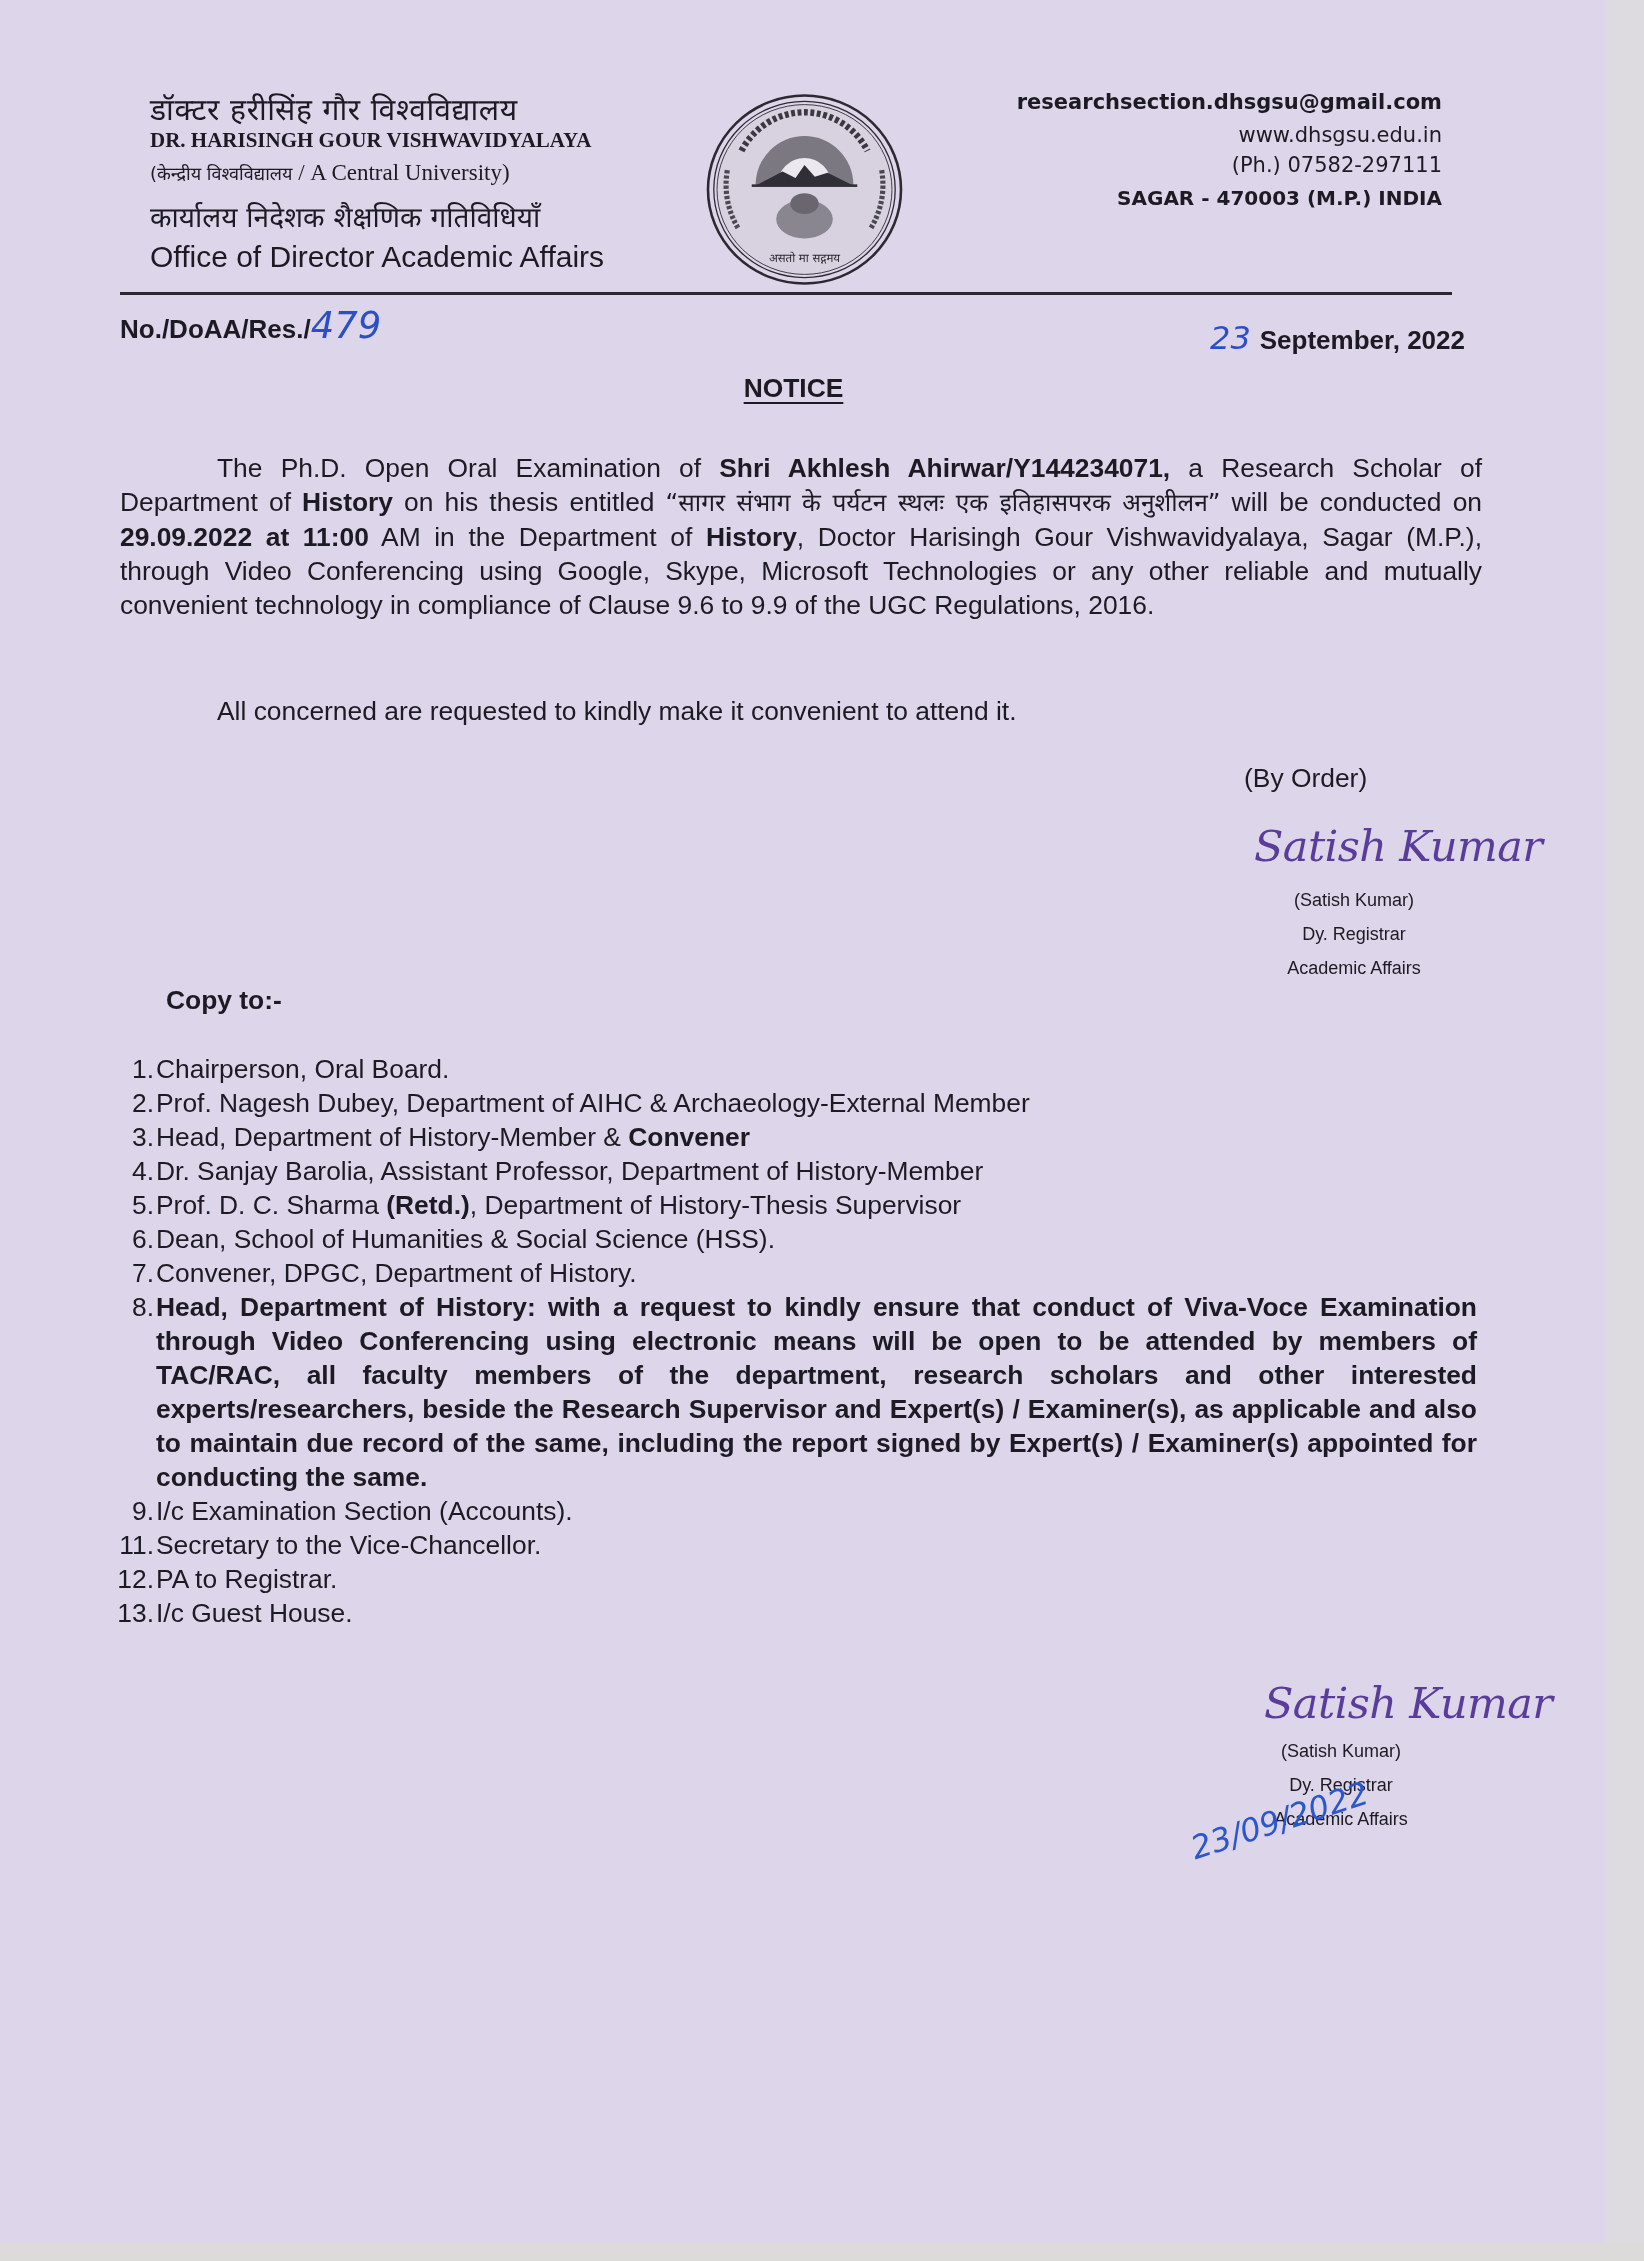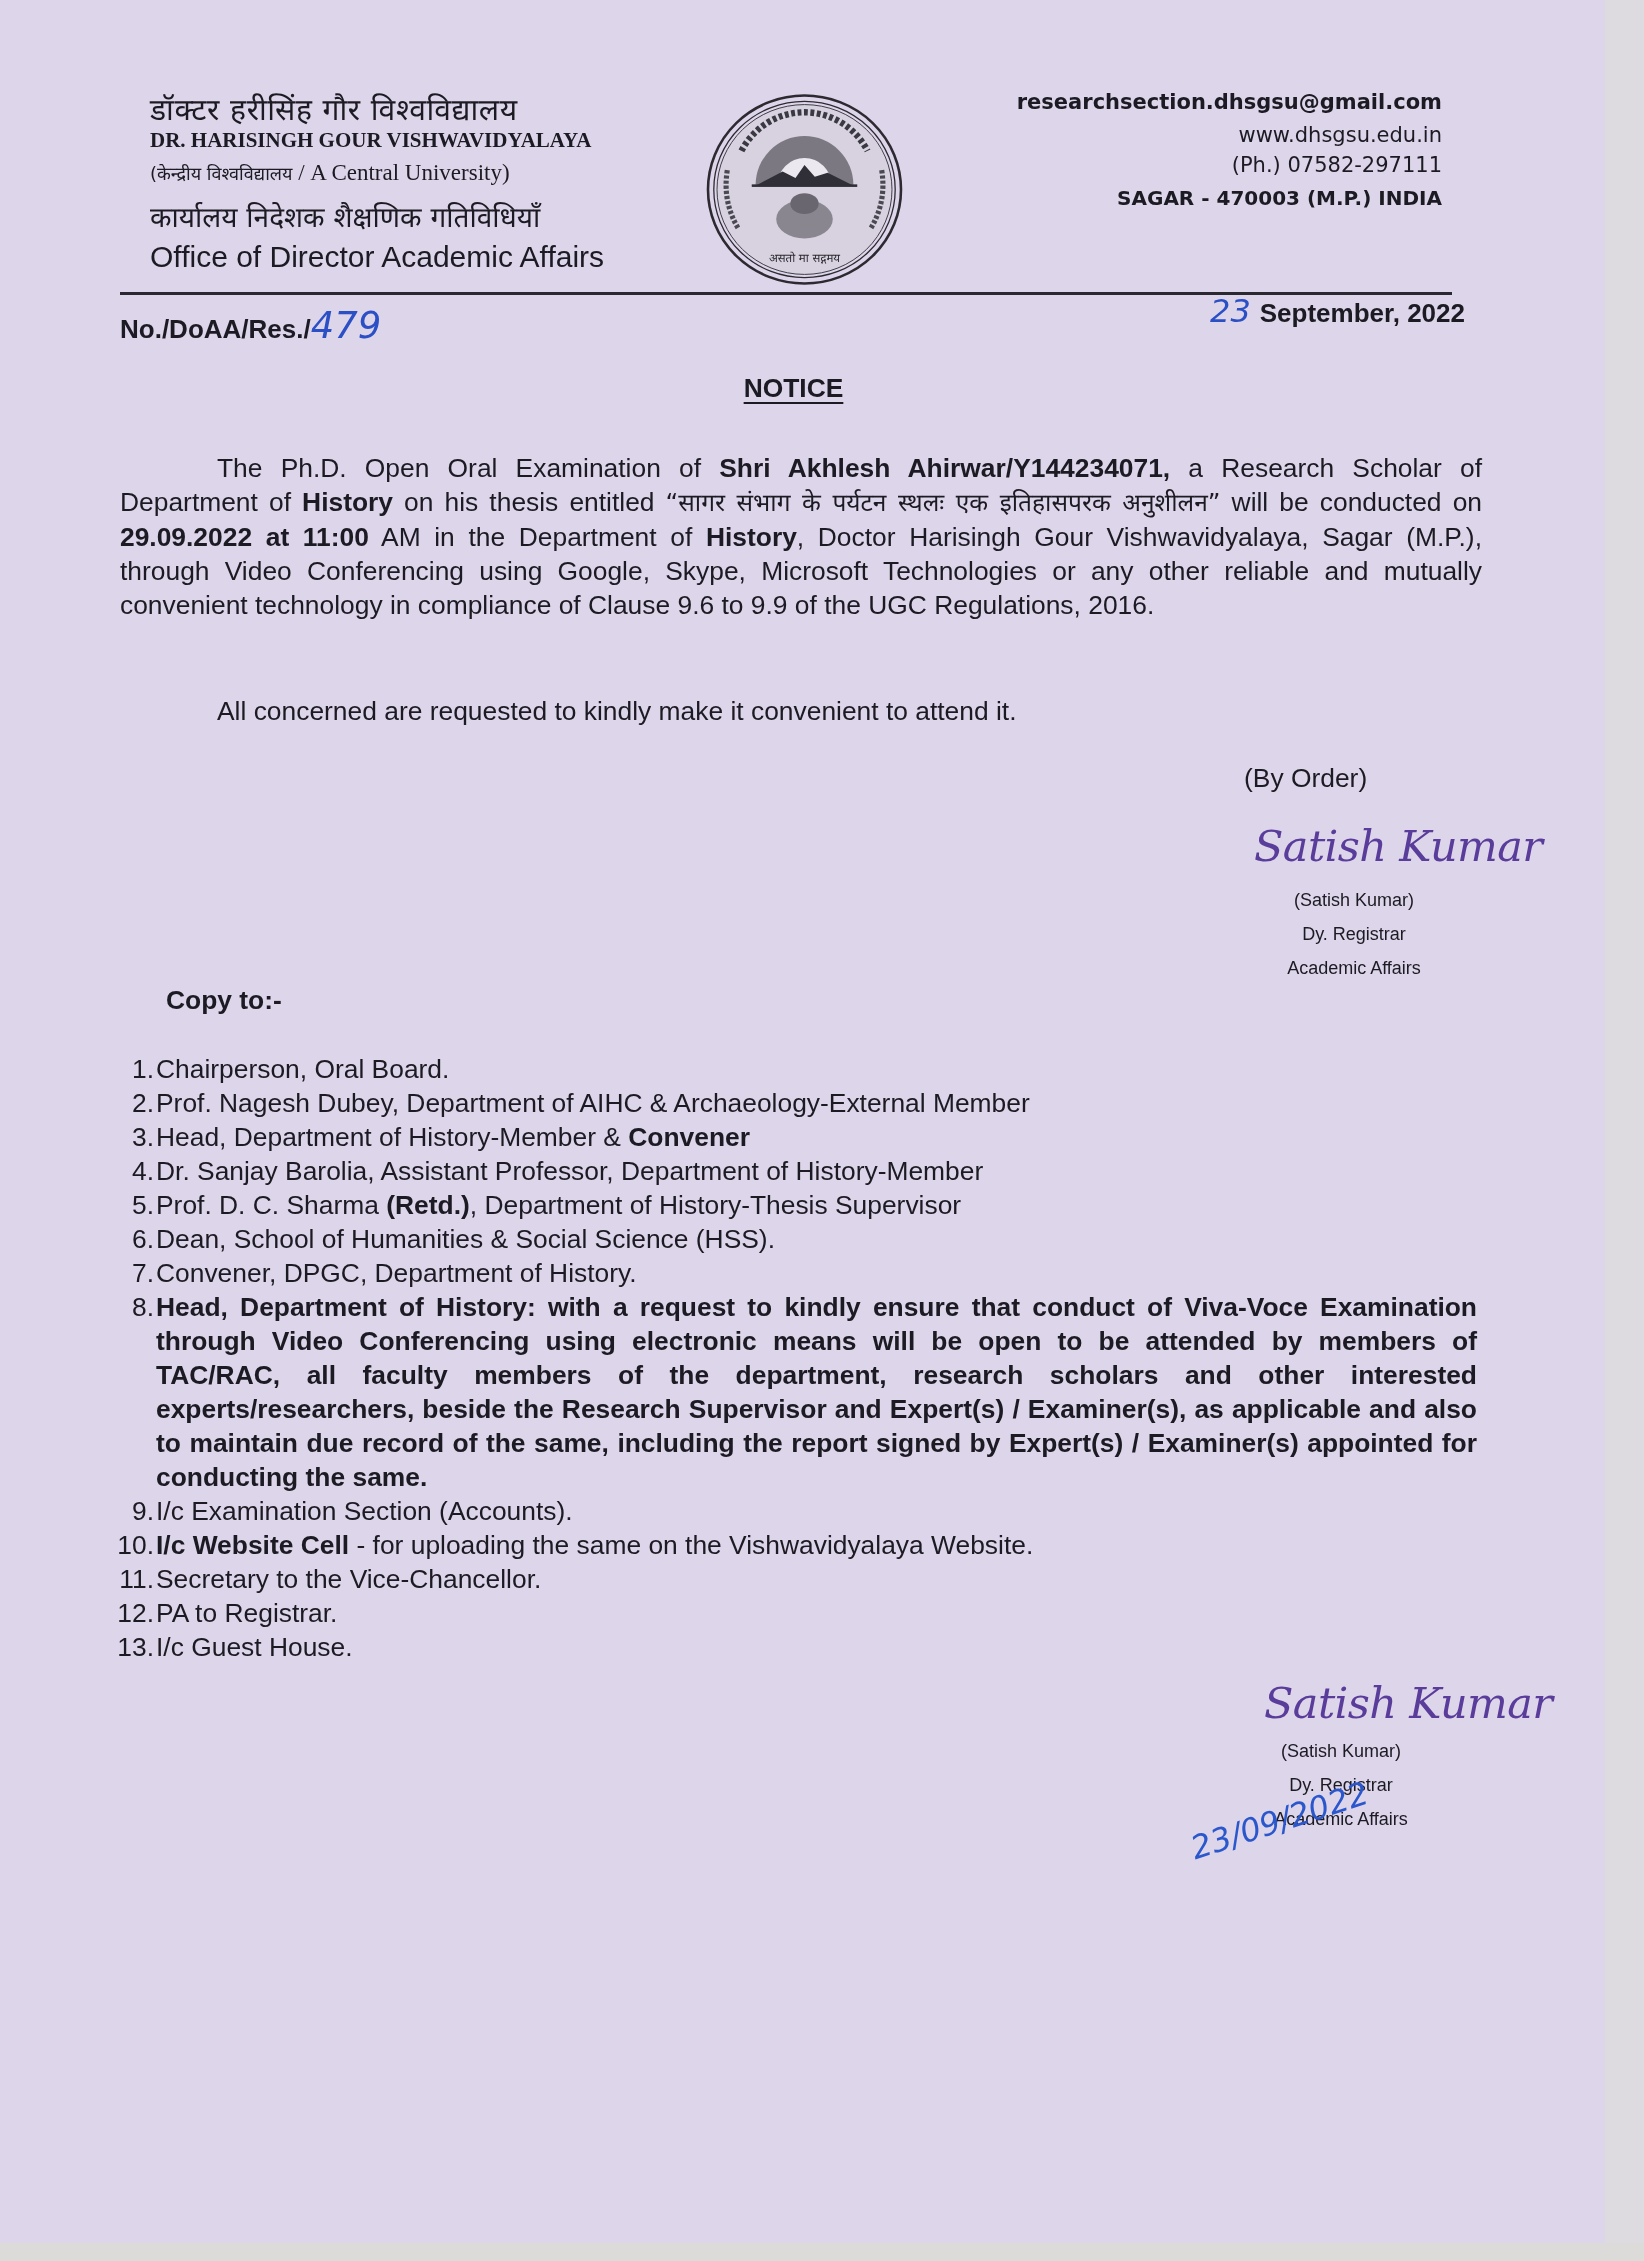--- a/index.html
+++ b/index.html
@@ -40,7 +40,7 @@
 
   .refno { left: 120px; top: 304px; font-size: 26px; font-weight: bold; }
   .refno .hand { color: #2b4fc4; font-family: "DejaVu Sans", sans-serif; font-weight: normal; font-size: 37px; font-style: italic; }
-  .date { right: 179px; top: 292px; font-size: 26px; font-weight: bold; text-align: center; }
+  .date { right: 179px; top: 319px; font-size: 26px; font-weight: bold; text-align: center; }
   .date .hand { color: #2b4fc4; font-family: "DejaVu Sans", sans-serif; font-weight: normal; font-size: 32px; font-style: italic; margin-right: 9px; }
 
   .notice-title { left: 0; width: 1587px; text-align: center; top: 373px; font-size: 26.4px; font-weight: bold; text-decoration: underline; text-underline-offset: 5.2px; }

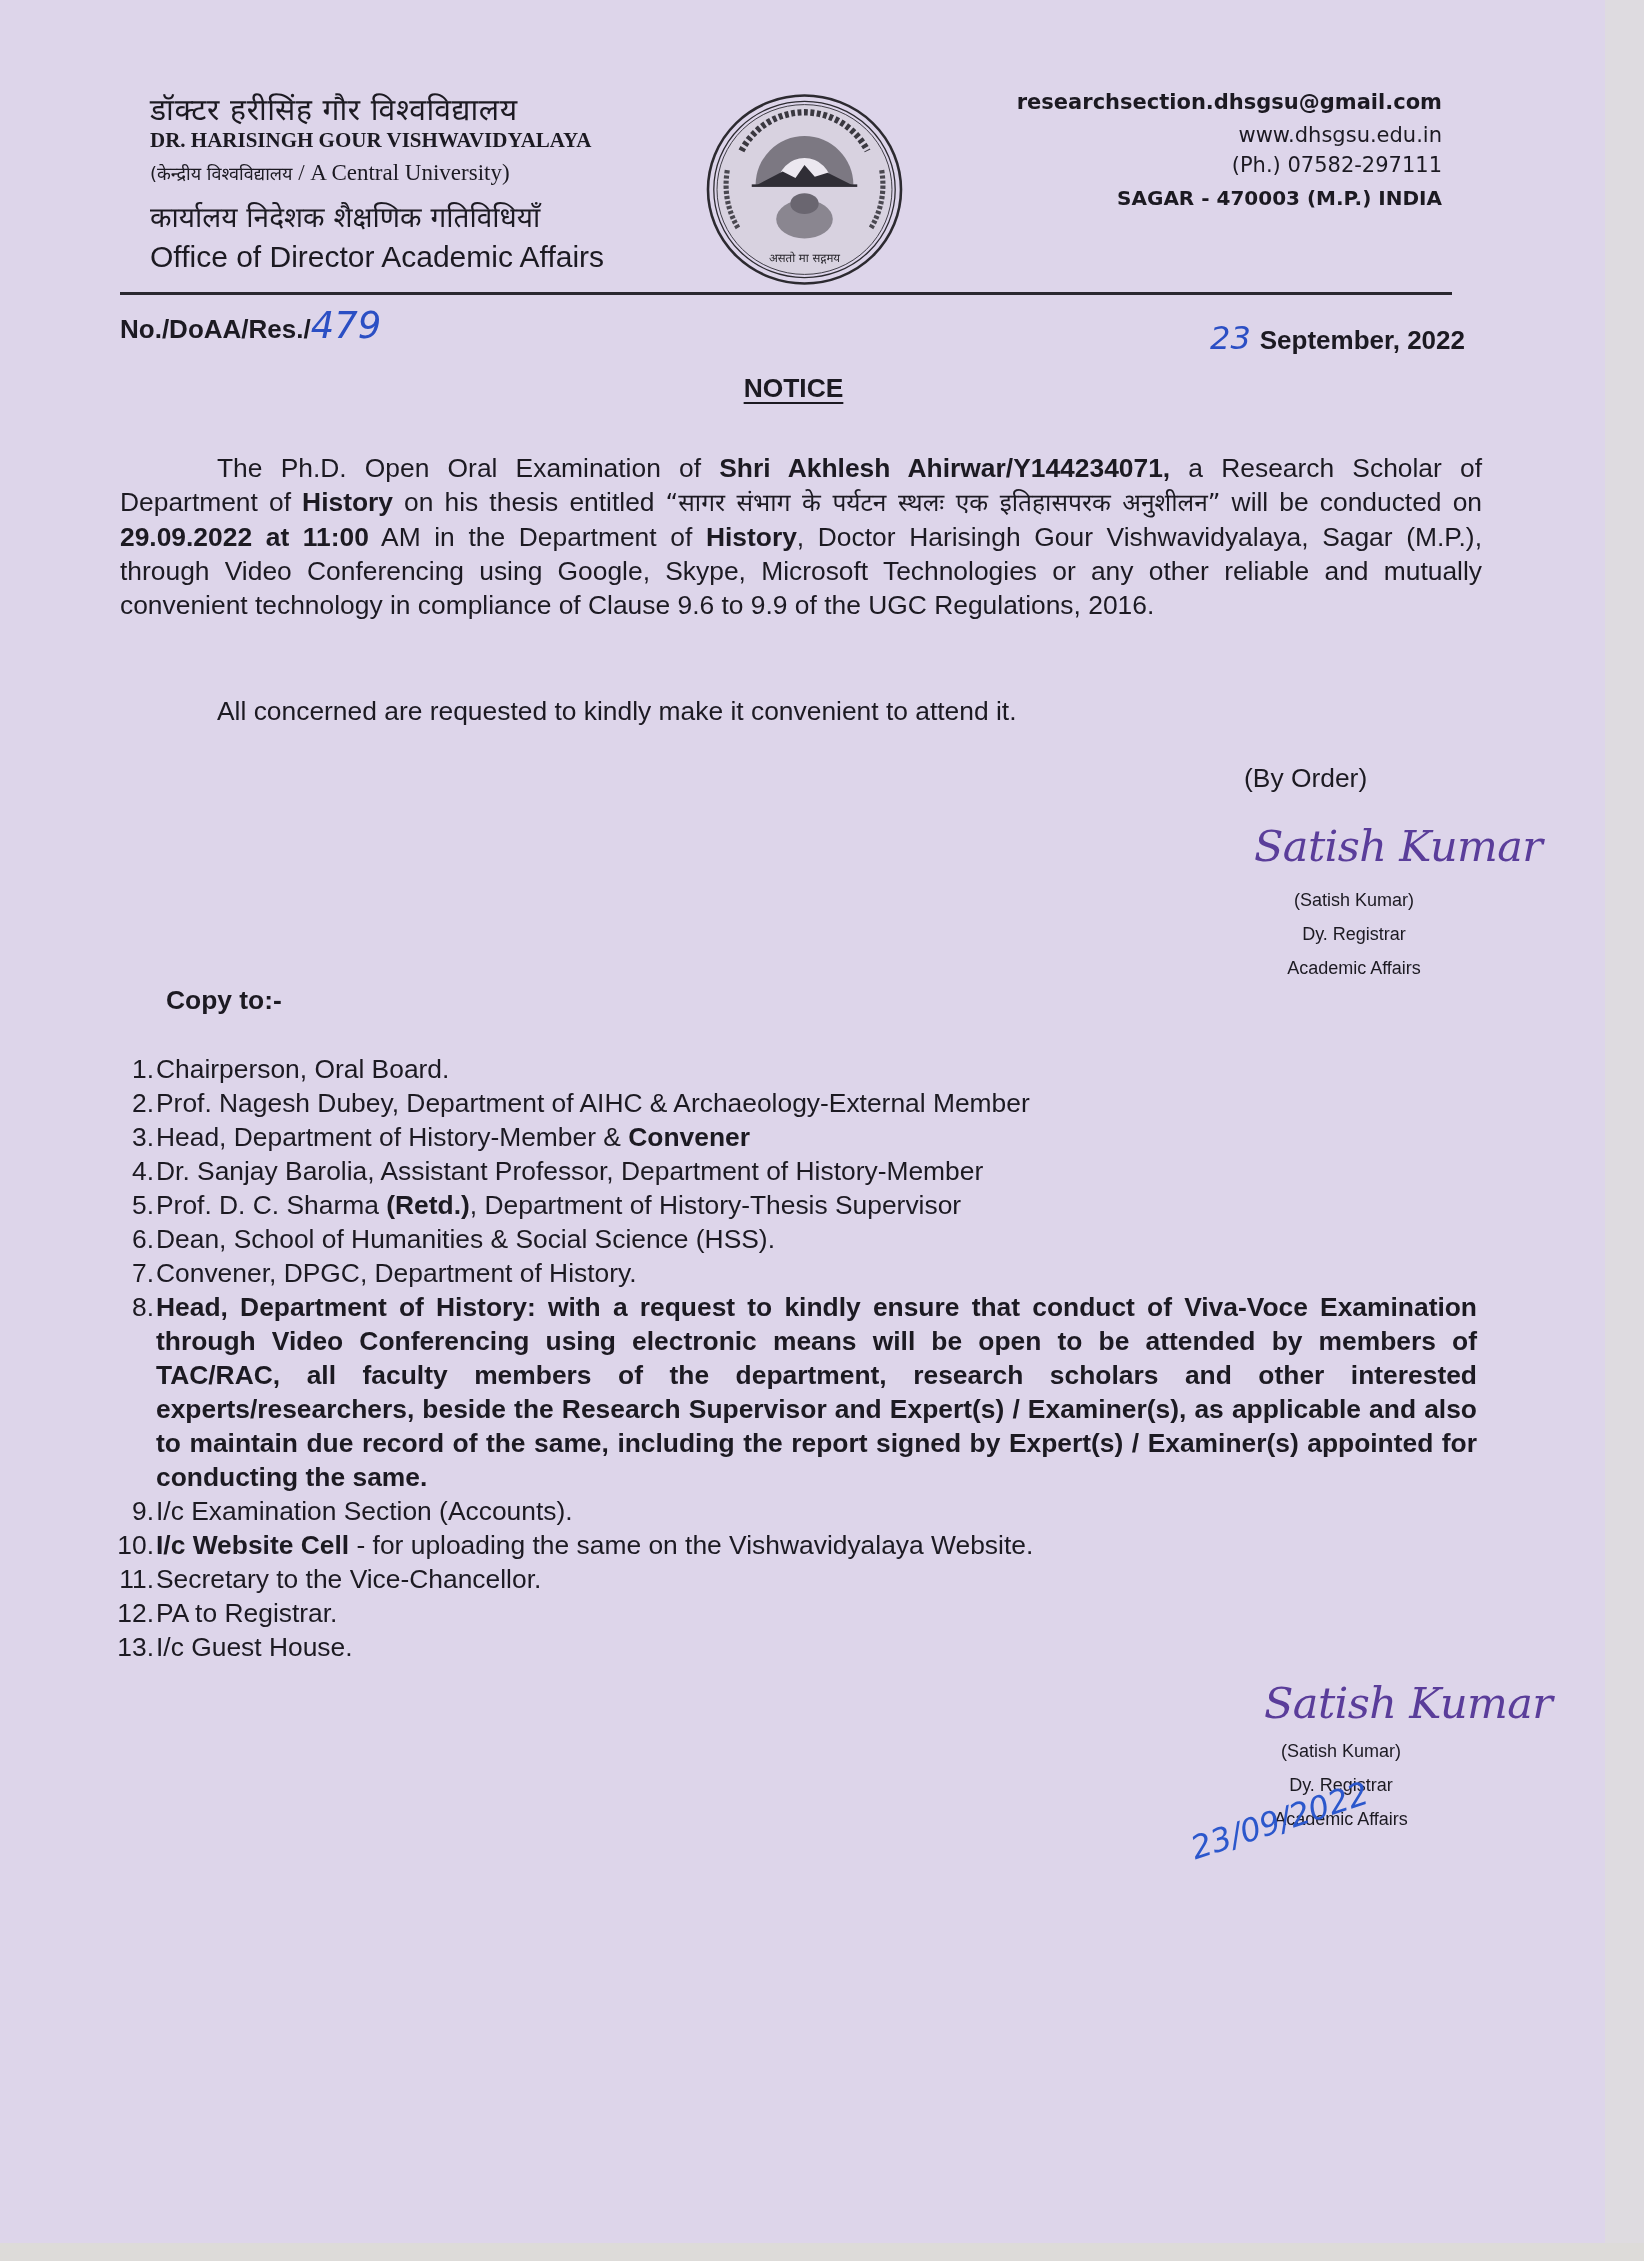--- a/index.html
+++ b/index.html
@@ -135,7 +135,6 @@
       <span class="txt">Head, Department of History: with a request to kindly ensure that conduct of Viva-Voce Examination through Video Conferencing using electronic means will be open to be attended by members of TAC/RAC, all faculty members of the department, research scholars and other interested experts/researchers, beside the Research Supervisor and Expert(s) / Examiner(s), as applicable and also to maintain due record of the same, including the report signed by Expert(s) / Examiner(s) appointed for conducting the same.</span>
     </li>
   <li><span class="num">9.</span><span>I/c Examination Section (Accounts).</span></li>
-  <li><span class="num">10.</span><b>I/c Website Cell</b><span> - for uploading the same on the Vishwavidyalaya Website.</span></li>
   <li><span class="num">11.</span><span>Secretary to the Vice-Chancellor.</span></li>
   <li><span class="num">12.</span><span>PA to Registrar.</span></li>
   <li><span class="num">13.</span><span>I/c Guest House.</span></li>

